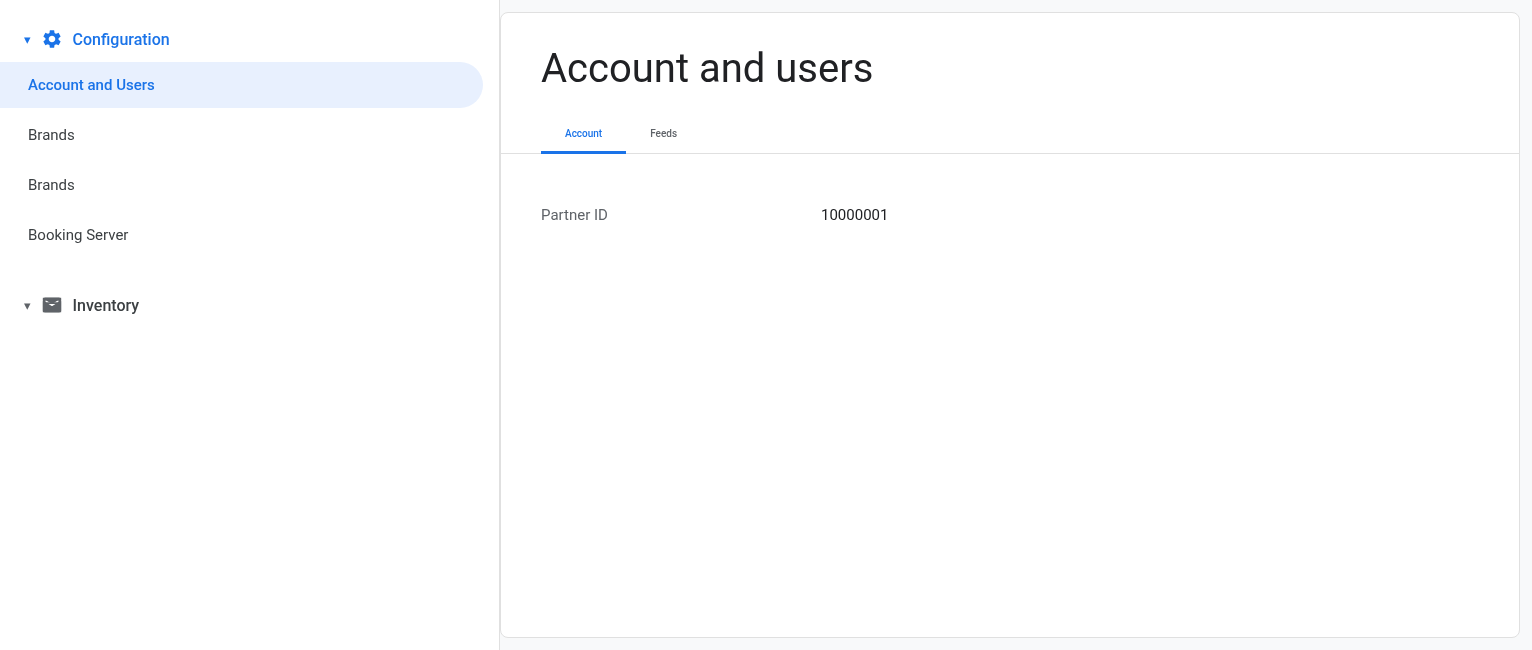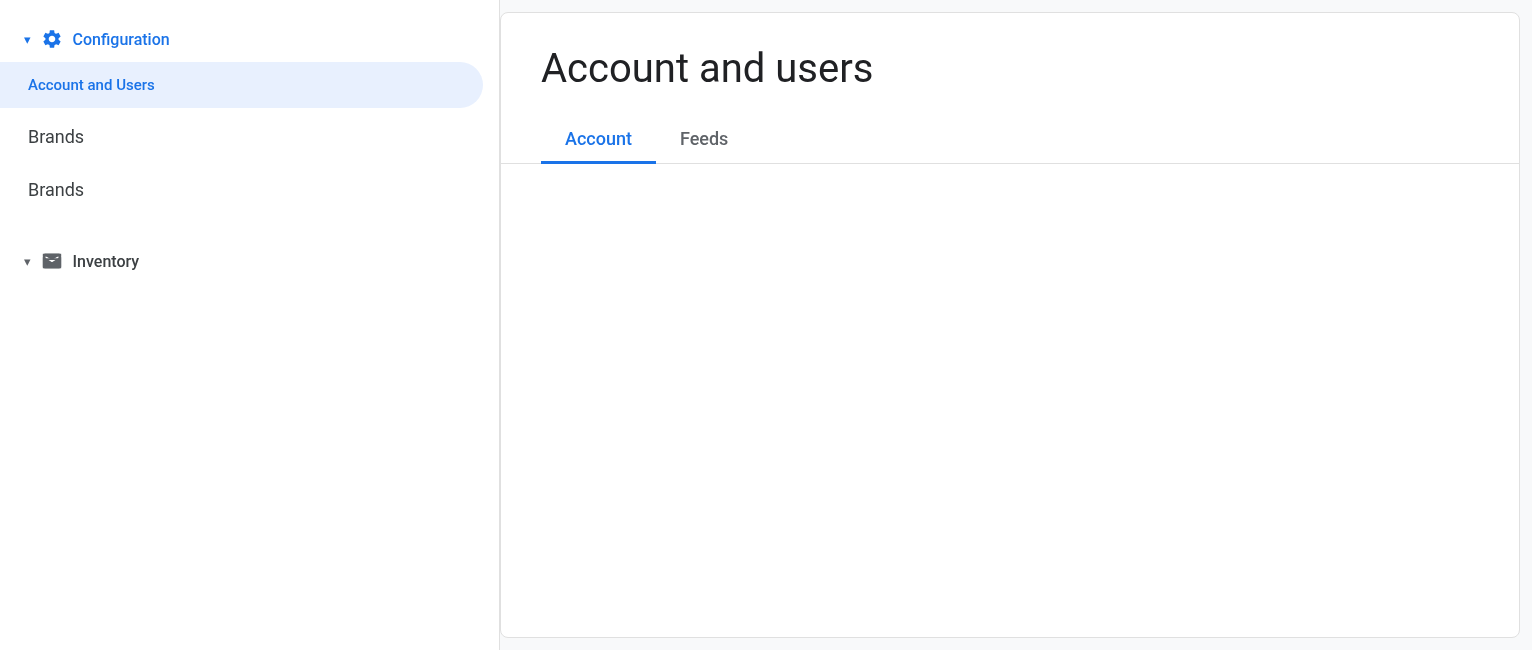--- a/index.html
+++ b/index.html
@@ -56,7 +56,7 @@
       padding: 14px 28px;
       cursor: pointer;
       color: #3c4043;
-      font-size: 18px;
+      font-size: 15px;
       font-weight: 400;
       margin-bottom: 4px;
     }

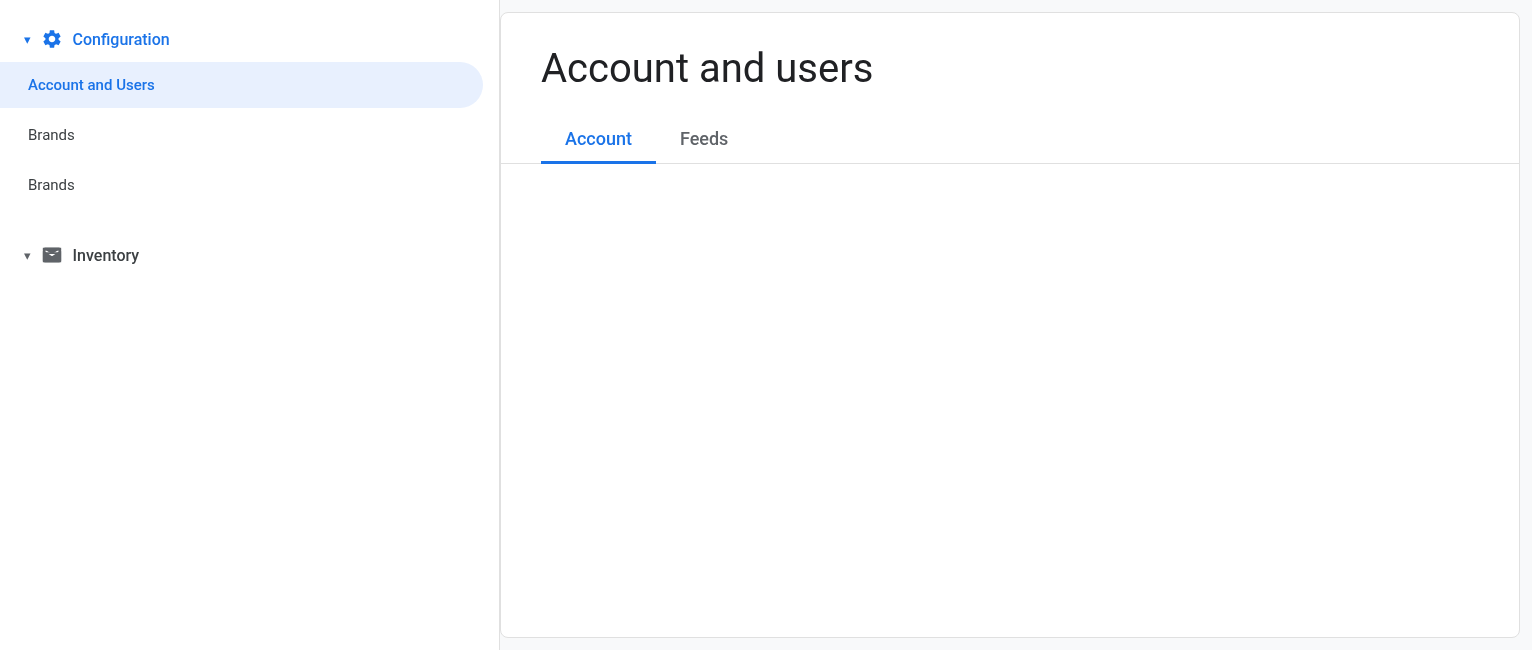--- a/index.html
+++ b/index.html
@@ -101,7 +101,7 @@
     .tab {
       padding: 12px 24px;
       cursor: pointer;
-      font-size: 18px;
+      font-size: 10px;
       font-weight: 500;
       color: #5f6368;
       border-bottom: 3px solid transparent;

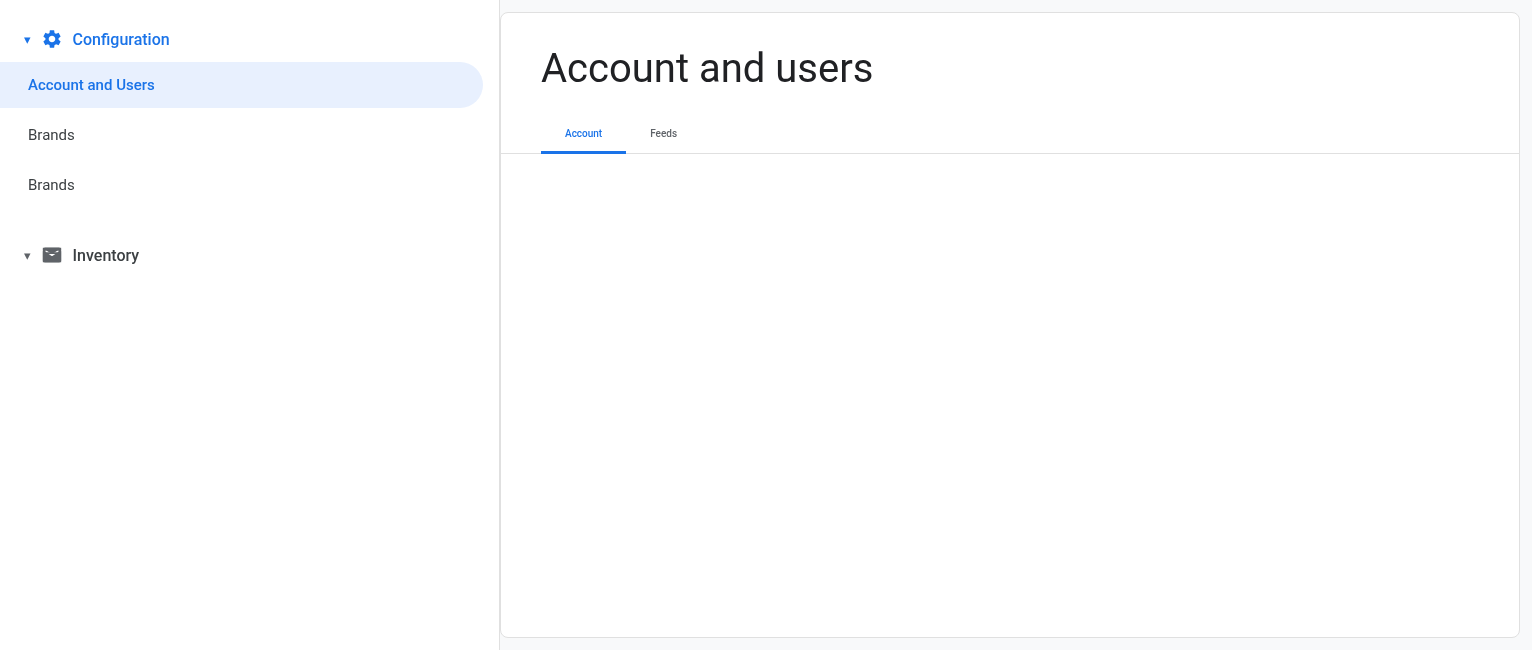--- a/index.html
+++ b/index.html
@@ -200,6 +200,10 @@
 
   <div class="content-area">
 
+    <div class="info-row">
+      <div class="info-label">Partner ID</div>
+      <div class="info-value">10000001</div>
+    </div>
 
   </div>
 </div>

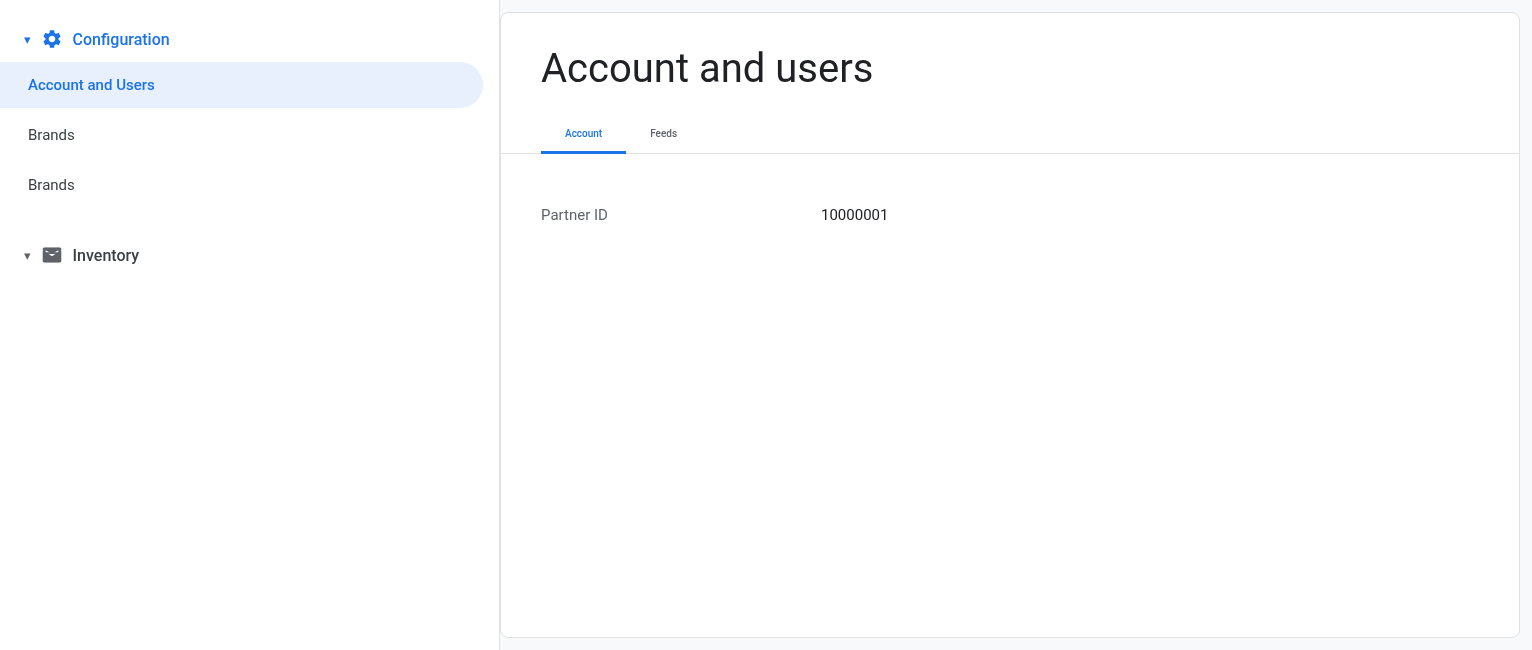--- a/index.html
+++ b/index.html
@@ -174,6 +174,9 @@
   </div>
 
 
+  <div class="sidebar-item">
+    <span>Booking Server</span>
+  </div>
 
   <div class="sidebar-inventory-header" style="margin-top: 24px;">
     <span style="font-size:13px; color:#5f6368;">▾</span>

